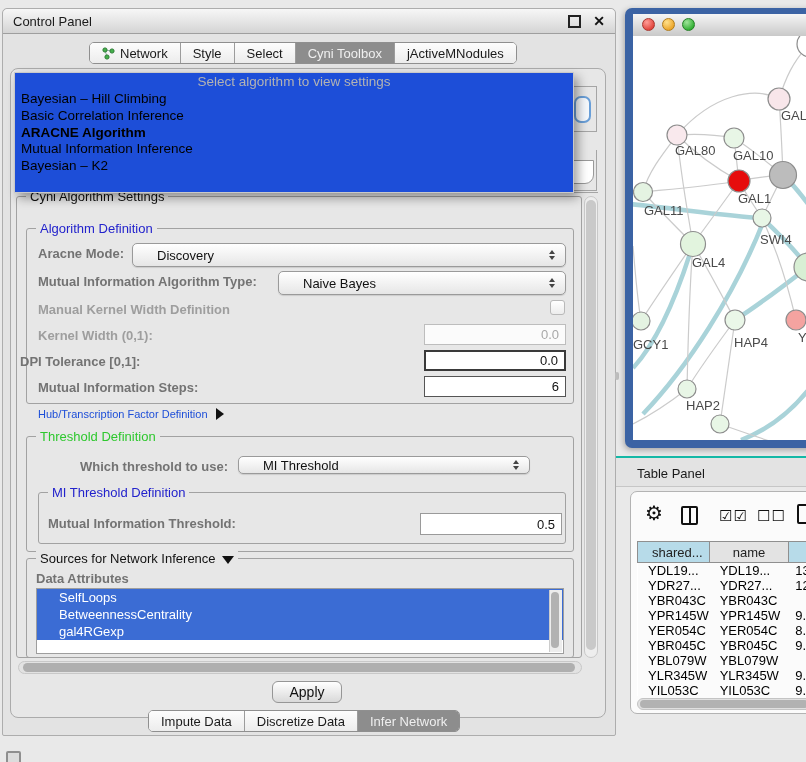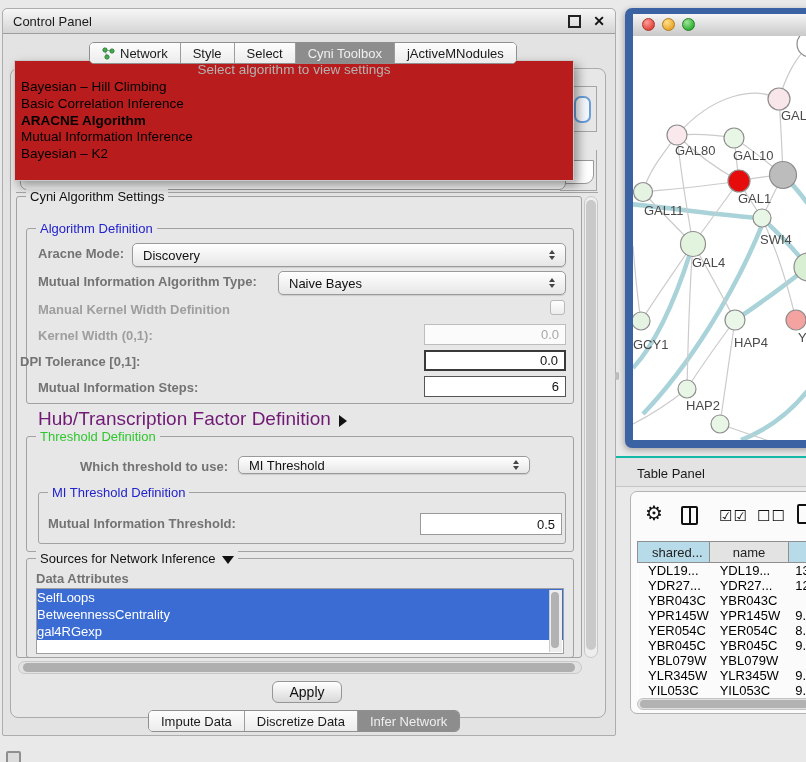--- a/index.html
+++ b/index.html
@@ -39,7 +39,7 @@
   .frag-combo-wide{border:1px solid #9a9a9a;border-radius:7px;background:#f4f4f4;box-sizing:border-box}
 
   
-  .popup{position:absolute;left:14px;top:60px;width:560px;height:121px;background:#b91c1c;
+  .popup{position:absolute;left:14px;top:72px;width:560px;height:121px;background:#1d4ed8;
          border:1px solid #c9c9c9;box-shadow:4px 5px 10px rgba(0,0,0,.38);z-index:50;box-sizing:border-box}
   .popup .prompt{text-align:center;color:#b3b3b3;font-size:13.5px;height:18px;line-height:18px}
   .popup-item{padding-left:6px;font-size:13.5px;line-height:16.8px;height:16.8px;white-space:nowrap;color:#000}

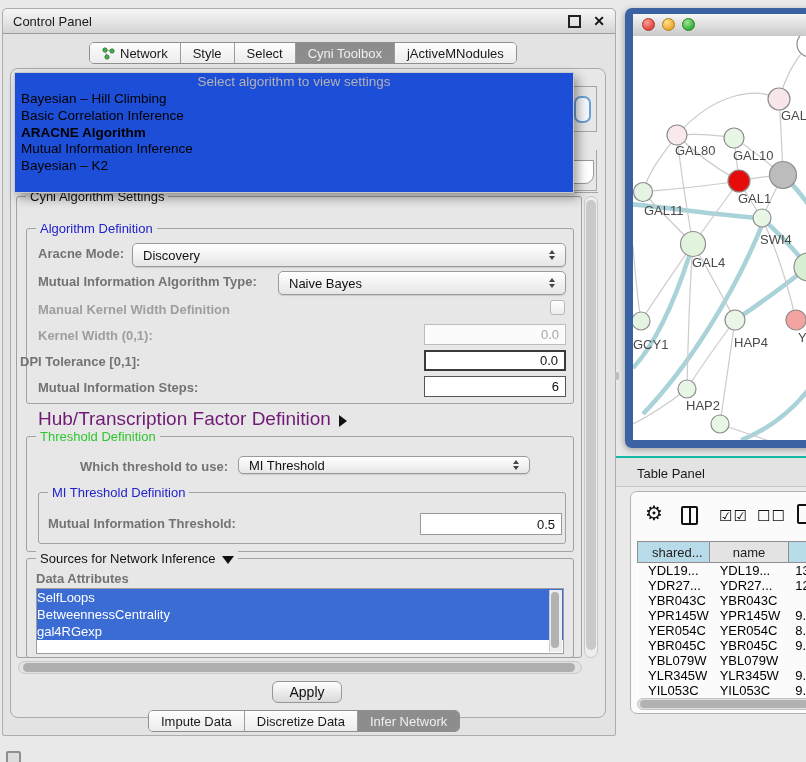--- a/index.html
+++ b/index.html
@@ -56,7 +56,7 @@
   .plain-lbl{position:absolute;color:#701a75;font-size:19px;white-space:nowrap}
 
   .combo{position:absolute;background:linear-gradient(#ffffff,#e6e6e6);border:1px solid #9a9a9a;border-radius:5px;
-         display:flex;align-items:center;padding-left:10px;box-sizing:border-box;box-shadow:0 1px 1px rgba(0,0,0,.12)}
+         display:flex;align-items:center;padding-left:24px;box-sizing:border-box;box-shadow:0 1px 1px rgba(0,0,0,.12)}
   .combo .val{flex:1}
   .combo .arrows{width:16px;display:flex;flex-direction:column;align-items:center;justify-content:center;gap:2px;margin-right:5px}
   .tri-up{width:0;height:0;border-left:3.5px solid transparent;border-right:3.5px solid transparent;border-bottom:4.5px solid #444}

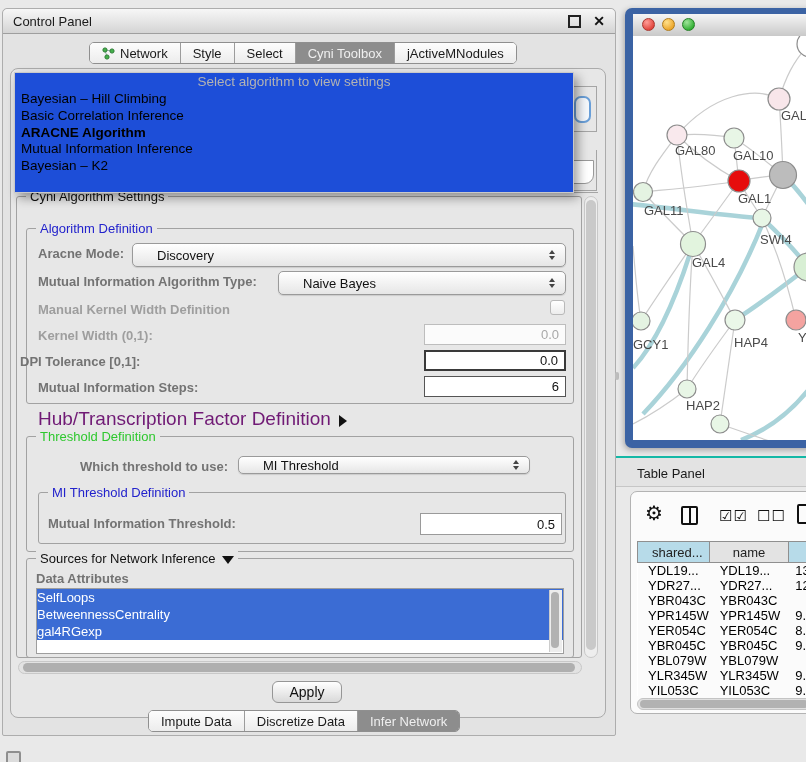--- a/index.html
+++ b/index.html
@@ -53,7 +53,7 @@
 
   .lbl{position:absolute;font-weight:bold;color:#737373;white-space:nowrap}
   .lbl.disabled{color:#9e9e9e}
-  .plain-lbl{position:absolute;color:#701a75;font-size:19px;white-space:nowrap}
+  .plain-lbl{position:absolute;color:#1d4ed8;font-size:11px;white-space:nowrap}
 
   .combo{position:absolute;background:linear-gradient(#ffffff,#e6e6e6);border:1px solid #9a9a9a;border-radius:5px;
          display:flex;align-items:center;padding-left:24px;box-sizing:border-box;box-shadow:0 1px 1px rgba(0,0,0,.12)}

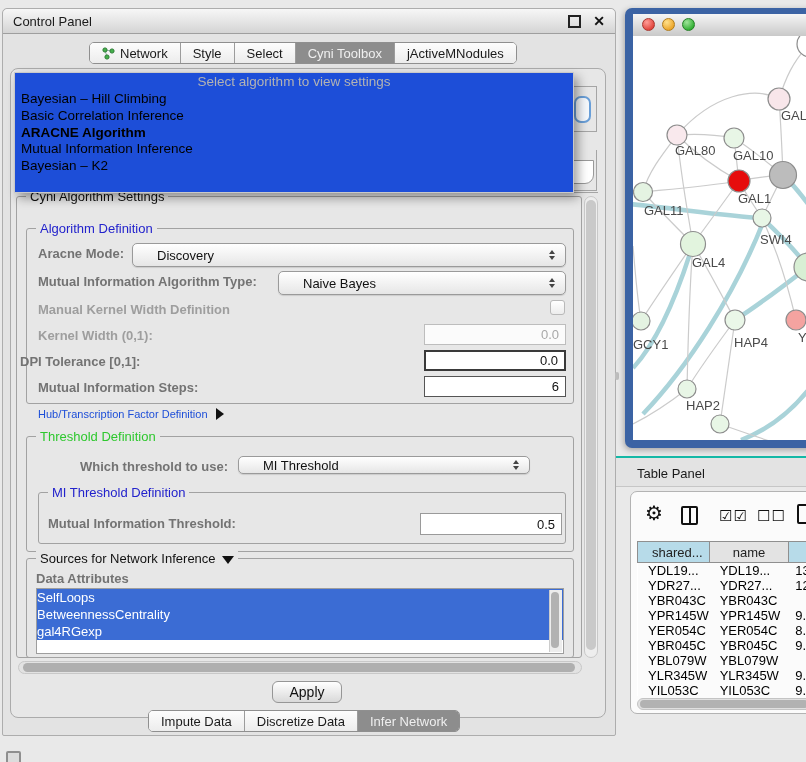--- a/index.html
+++ b/index.html
@@ -73,7 +73,7 @@
 
   .attr-list{position:absolute;left:36px;top:588px;width:528px;height:66px;background:#fff;
              border:1px solid #9e9e9e;overflow:hidden;box-sizing:border-box}
-  .attr-item{height:17px;line-height:17px;padding-left:0;background:#3b6cd4;color:#fff;white-space:nowrap}
+  .attr-item{height:17px;line-height:17px;padding-left:22px;background:#3b6cd4;color:#fff;white-space:nowrap}
   .list-sb{position:absolute;right:1px;top:1px;width:12px;height:62px;background:#ededed;border-left:1px solid #ccc}
   .list-sb .thumb{position:absolute;left:1px;top:2px;width:8px;height:56px;background:#b2b2b2;border-radius:5px}
 

